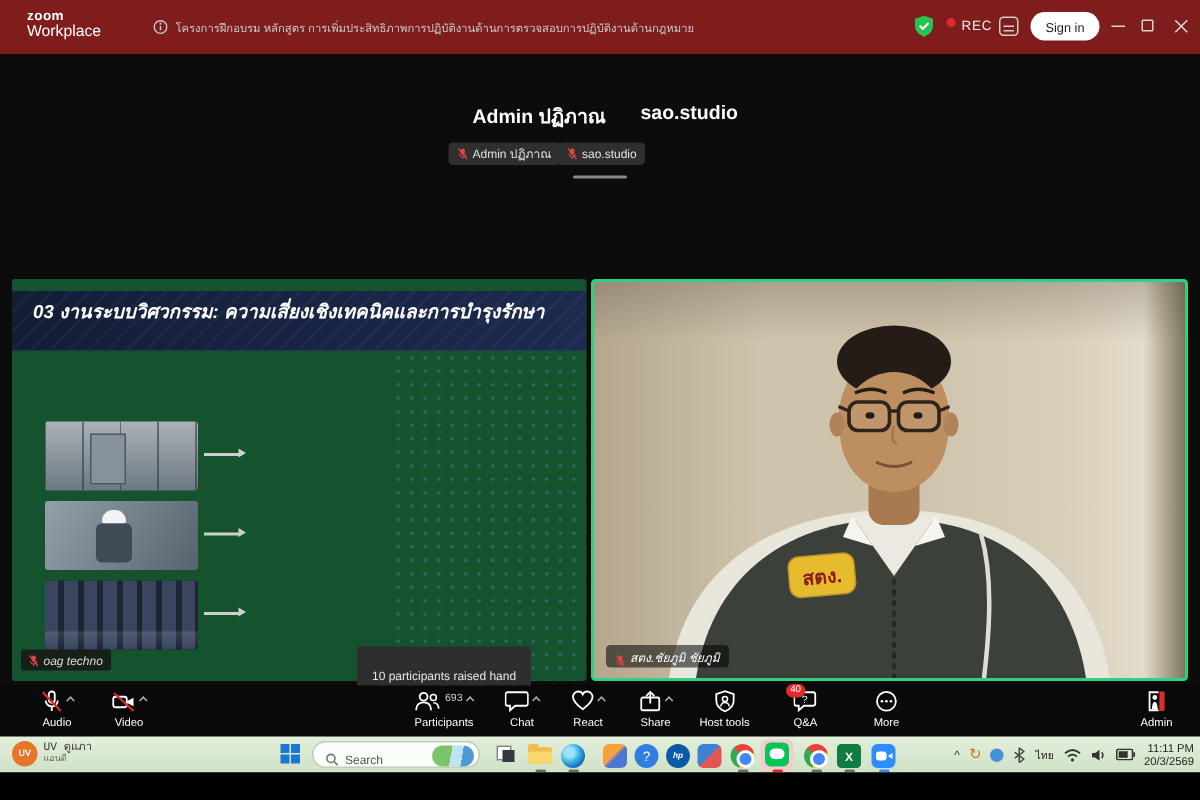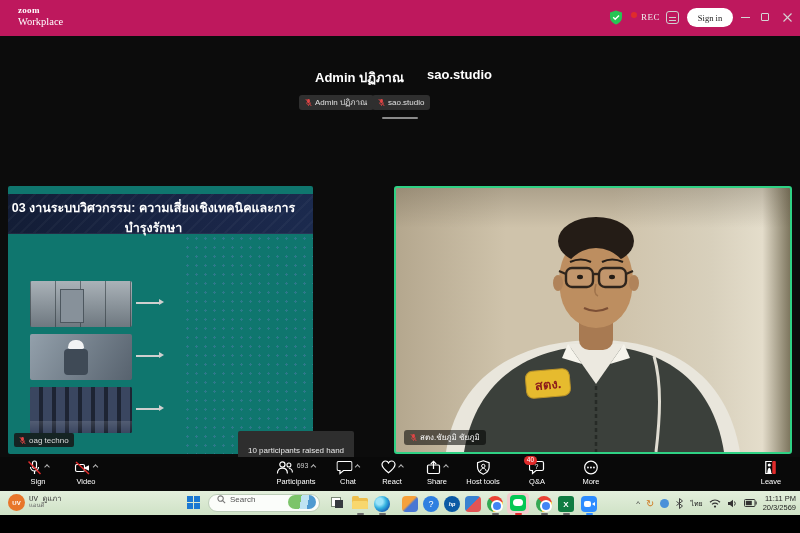--- a/index.html
+++ b/index.html
@@ -8,7 +8,7 @@
   .window { position:relative; width:800px; height:533px; background:#000; overflow:hidden; }
 
   
-  .titlebar { position:absolute; left:0; top:0; width:800px; height:36px; background:#be185d;font-family:Liberation Serif, serif; }
+  .titlebar { position:absolute; left:0; top:0; width:800px; height:36px; background:#7f1d1d; }
   .logo { position:absolute; left:18px; top:6px; color:#fff; line-height:1.1; }
   .logo .l1 { font-size:9px; font-weight:bold; letter-spacing:.3px; }
   .logo .l2 { font-size:10.5px; }

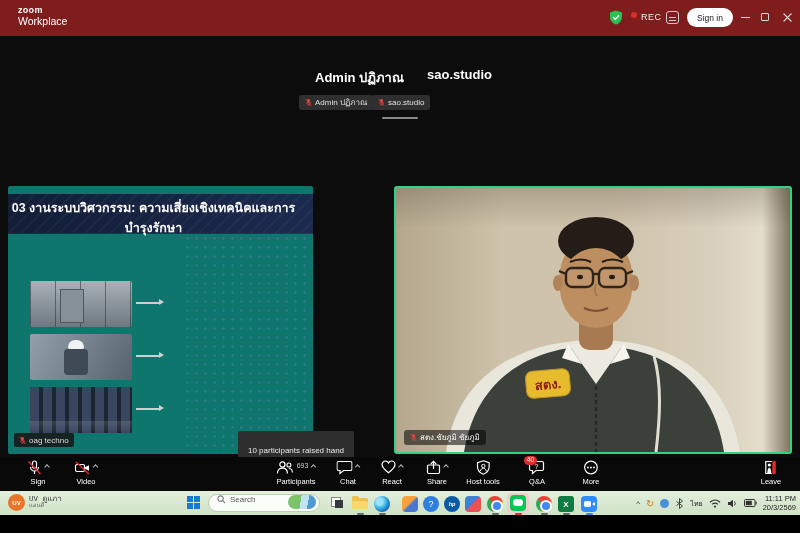--- a/index.html
+++ b/index.html
@@ -147,6 +147,14 @@
       <div class="l1">zoom</div>
       <div class="l2">Workplace</div>
     </div>
+    <div class="title-wrap">
+      <svg width="10" height="10" viewBox="0 0 10 10">
+        <circle cx="5" cy="5" r="4.2" fill="none" stroke="#c9c9c9" stroke-width="0.9"></circle>
+        <line x1="5" y1="4.4" x2="5" y2="7.2" stroke="#c9c9c9" stroke-width="1"></line>
+        <circle cx="5" cy="2.9" r="0.7" fill="#c9c9c9"></circle>
+      </svg>
+      <div class="meeting-title">โครงการฝึกอบรม หลักสูตร การเพิ่มประสิทธิภาพการปฏิบัติงานด้านการตรวจสอบการปฏิบัติงานด้านกฎหมาย</div>
+    </div>
     <svg class="shield-ic" width="14" height="15" viewBox="0 0 14 15">
       <path d="M7,0.5 L13,2.5 V7 C13,10.8 10.5,13 7,14.5 C3.5,13 1,10.8 1,7 V2.5 Z" fill="#27c454"></path>
       <path d="M4.2,7.2 L6.2,9.2 L10,5.4" fill="none" stroke="#fff" stroke-width="1.4"></path>

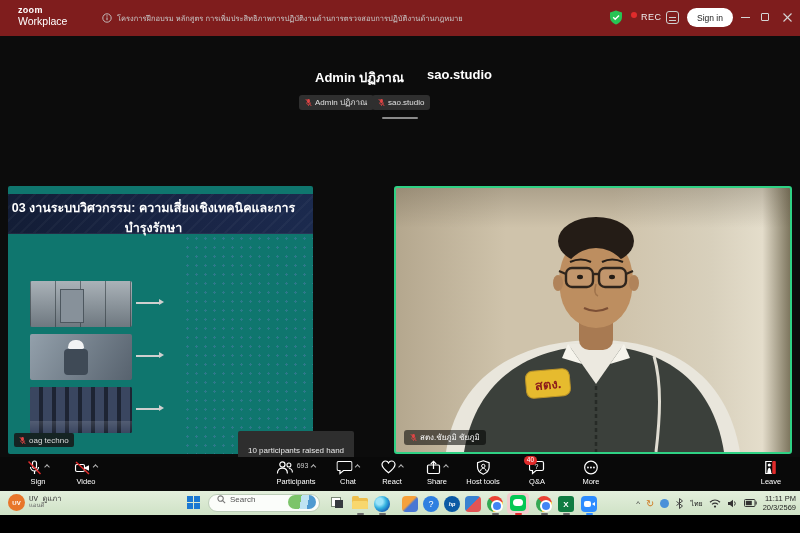--- a/index.html
+++ b/index.html
@@ -37,7 +37,7 @@
   .pager-line { position:absolute; left:382px; top:81px; width:36px; height:2px; background:#8a8a8a; border-radius:1px; }
 
   
-  .slide { position:absolute; left:8px; top:150px; width:305px; height:268px; background:#0f766e; border-radius:2px; overflow:hidden; }
+  .slide { position:absolute; left:8px; top:150px; width:383px; height:268px; background:#14532d; border-radius:2px; overflow:hidden;font-style:italic; }
   .slide-dots { position:absolute; right:0; top:30px; bottom:0; width:130px;
     background-image:radial-gradient(circle, rgba(95,125,185,.55) 1px, transparent 1.3px);
     background-size:9px 9px; opacity:.7; }

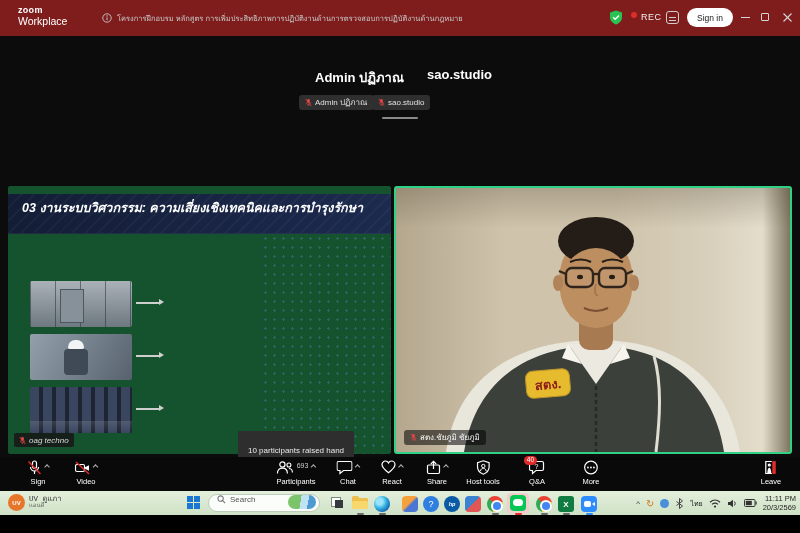--- a/index.html
+++ b/index.html
@@ -75,8 +75,8 @@
     background:linear-gradient(90deg,#b4a78e 0%,#cfc3ab 28%,#cfc3ab 55%,#d8d0bc 80%,#e4ddcb 93%,#7e765f 100%); overflow:hidden; }
   .video:before { content:""; position:absolute; left:0; top:0; width:100%; height:40px; background:linear-gradient(180deg,rgba(70,60,45,.25),transparent); }
   .video svg.person { position:absolute; left:0; top:0; }
-  .video-nametag { position:absolute; left:8px; bottom:7px; height:15px; display:inline-flex; align-items:center; gap:3px;
-    background:rgba(0,0,0,.55); border-radius:3px; padding:0 6px; color:#fff; font-size:8px; }
+  .video-nametag { position:absolute; left:8px; bottom:7px; height:15px; display:inline-flex; align-items:flex-end; gap:3px;
+    background:rgba(0,0,0,.55); border-radius:3px; padding:0 6px; color:#fff; font-size:8px;font-style:italic; }
 
   
   .tooltip { position:absolute; left:238px; top:395px; height:38px; background:#2e2e2e; border-radius:2px;

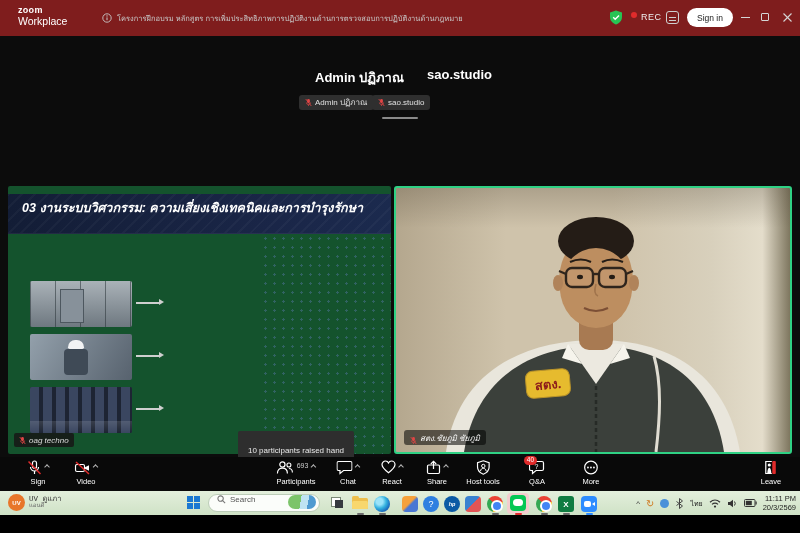--- a/index.html
+++ b/index.html
@@ -280,7 +280,7 @@
         </svg>
         <span class="chev"></span>
       </div>
-      <span class="tb-label">Sign</span>
+      <span class="tb-label">Audio</span>
     </div>
 
     <div class="tb-item" style="left:86px">

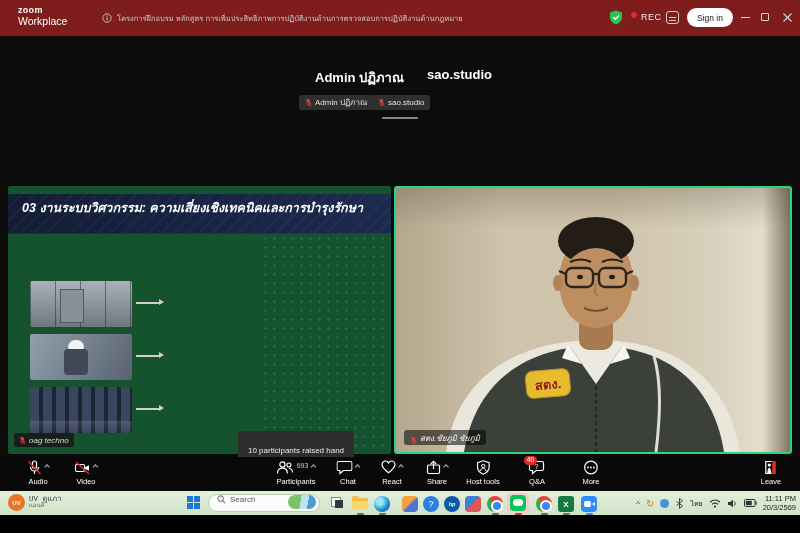--- a/index.html
+++ b/index.html
@@ -384,7 +384,7 @@
           <path d="M4.5,13 C4.7,9.8 5.4,7.8 6.5,7.8 C7.6,7.8 8.3,9.8 8.5,13" fill="#fff"></path>
         </svg>
       </div>
-      <span class="tb-label">Leave</span>
+      <span class="tb-label">Admin</span>
     </div>
   </div>
 

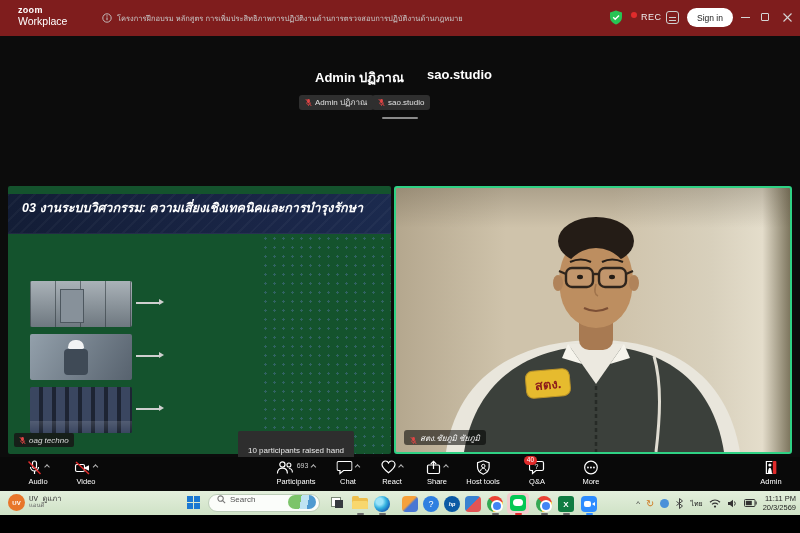--- a/index.html
+++ b/index.html
@@ -101,7 +101,7 @@
   .winlogo { position:absolute; left:187px; top:5px; width:13px; height:13px; display:grid; grid-template-columns:6px 6px; grid-template-rows:6px 6px; gap:1px; }
   .winlogo i { background:#1a78d2; }
   .searchpill { position:absolute; left:208px; top:3px; width:112px; height:18px; background:#fbfdfa; border:1px solid #bccdb8; border-radius:9px;
-    display:flex; align-items:flex-start; gap:4px; padding:0 3px 0 8px; }
+    display:flex; align-items:flex-end; gap:4px; padding:0 3px 0 8px; }
   .searchpill .s-label { font-size:8px; color:#555; flex:1; }
   .weather-chip { width:28px; height:14px; border-radius:7px; background:linear-gradient(100deg,#7cc46a 0 45%,#bfe3f2 45% 70%,#4f9ad1 70%); }
   .taskview { position:absolute; left:331px; top:6px; width:12px; height:11px; }

